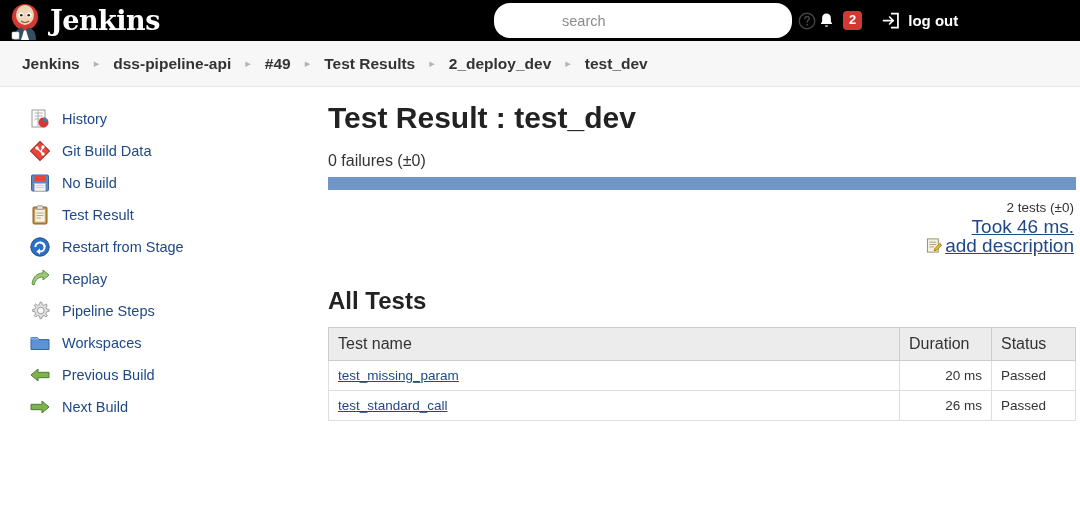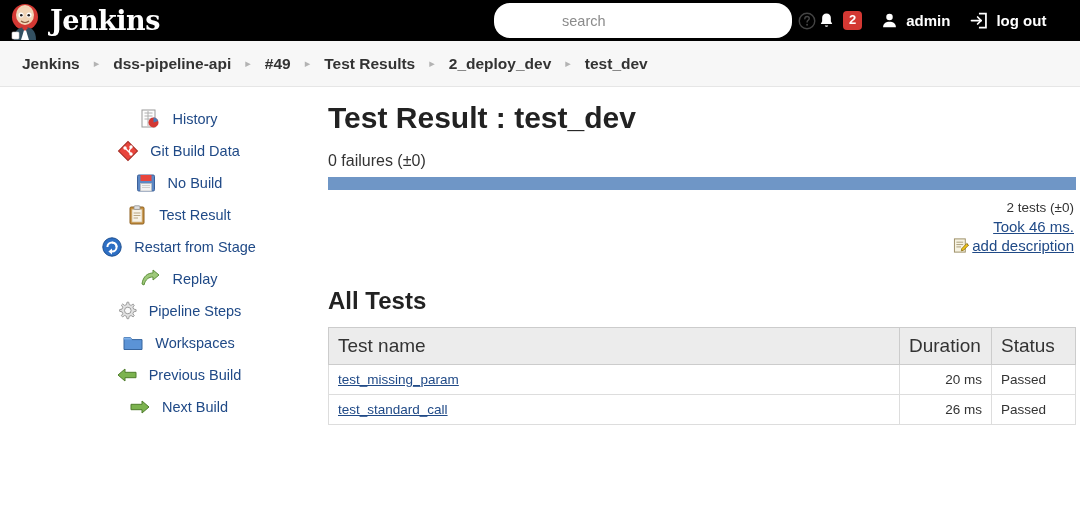--- a/index.html
+++ b/index.html
@@ -281,13 +281,6 @@
       <span id="notif-badge" style="background: rgb(211, 56, 51);">2</span>
     </div>
 
-    <div class="hdr-item">
-      <svg width="19" height="19" viewBox="0 0 24 24">
-        <circle cx="12" cy="7.6" r="4.1" fill="#fff"></circle>
-        <path d="M3.9 20.5 C3.9 15.9 7.5 13.6 12 13.6 C16.5 13.6 20.1 15.9 20.1 20.5 Z" fill="#fff"></path>
-      </svg>
-      <span>admin</span>
-    </div>
 
     <div class="hdr-item">
       <svg width="21" height="21" viewBox="0 0 24 24">

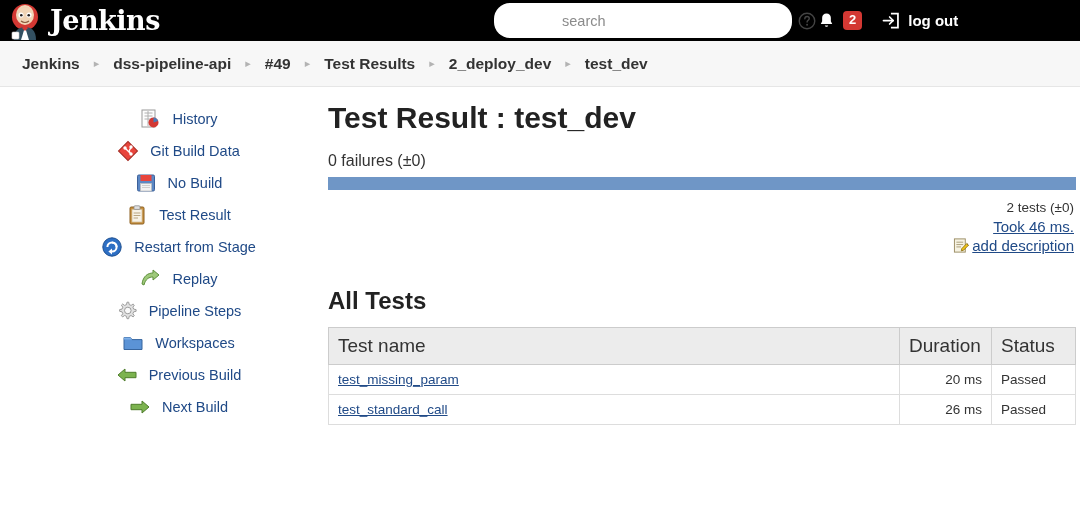--- a/index.html
+++ b/index.html
@@ -135,7 +135,6 @@
     gap: 11px;
     text-decoration: none;
     cursor: pointer;
-    justify-content: center;
   }
   .side-label {
     color: #204a87;

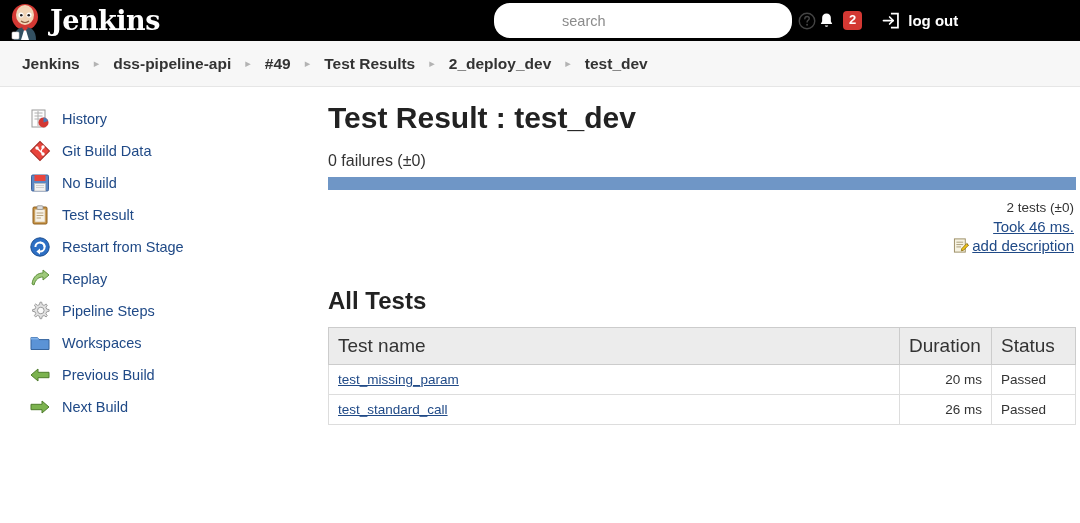--- a/index.html
+++ b/index.html
@@ -191,7 +191,7 @@
     color: #204a87;
     text-decoration: underline;
     cursor: pointer;
-    font-size: 15px;
+    font-size: 19px;
   }
   #desc-icon { width: 17px; height: 17px; display:block; }
 

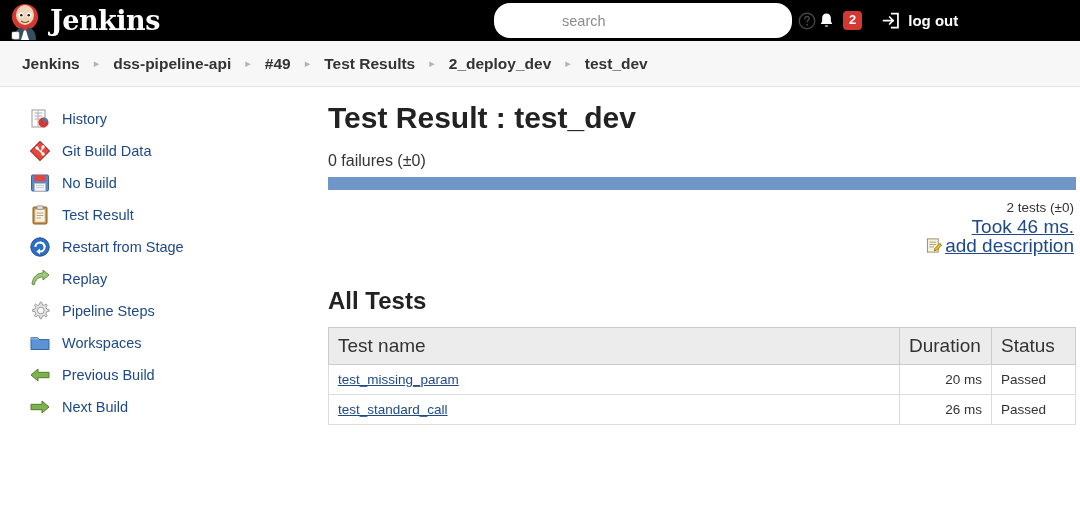--- a/index.html
+++ b/index.html
@@ -214,7 +214,7 @@
     color: #333;
     text-align: left;
     padding: 7px 9px;
-    font-size: 19px;
+    font-size: 16px;
   }
   #tests-table td {
     border: 1px solid #ddd;

